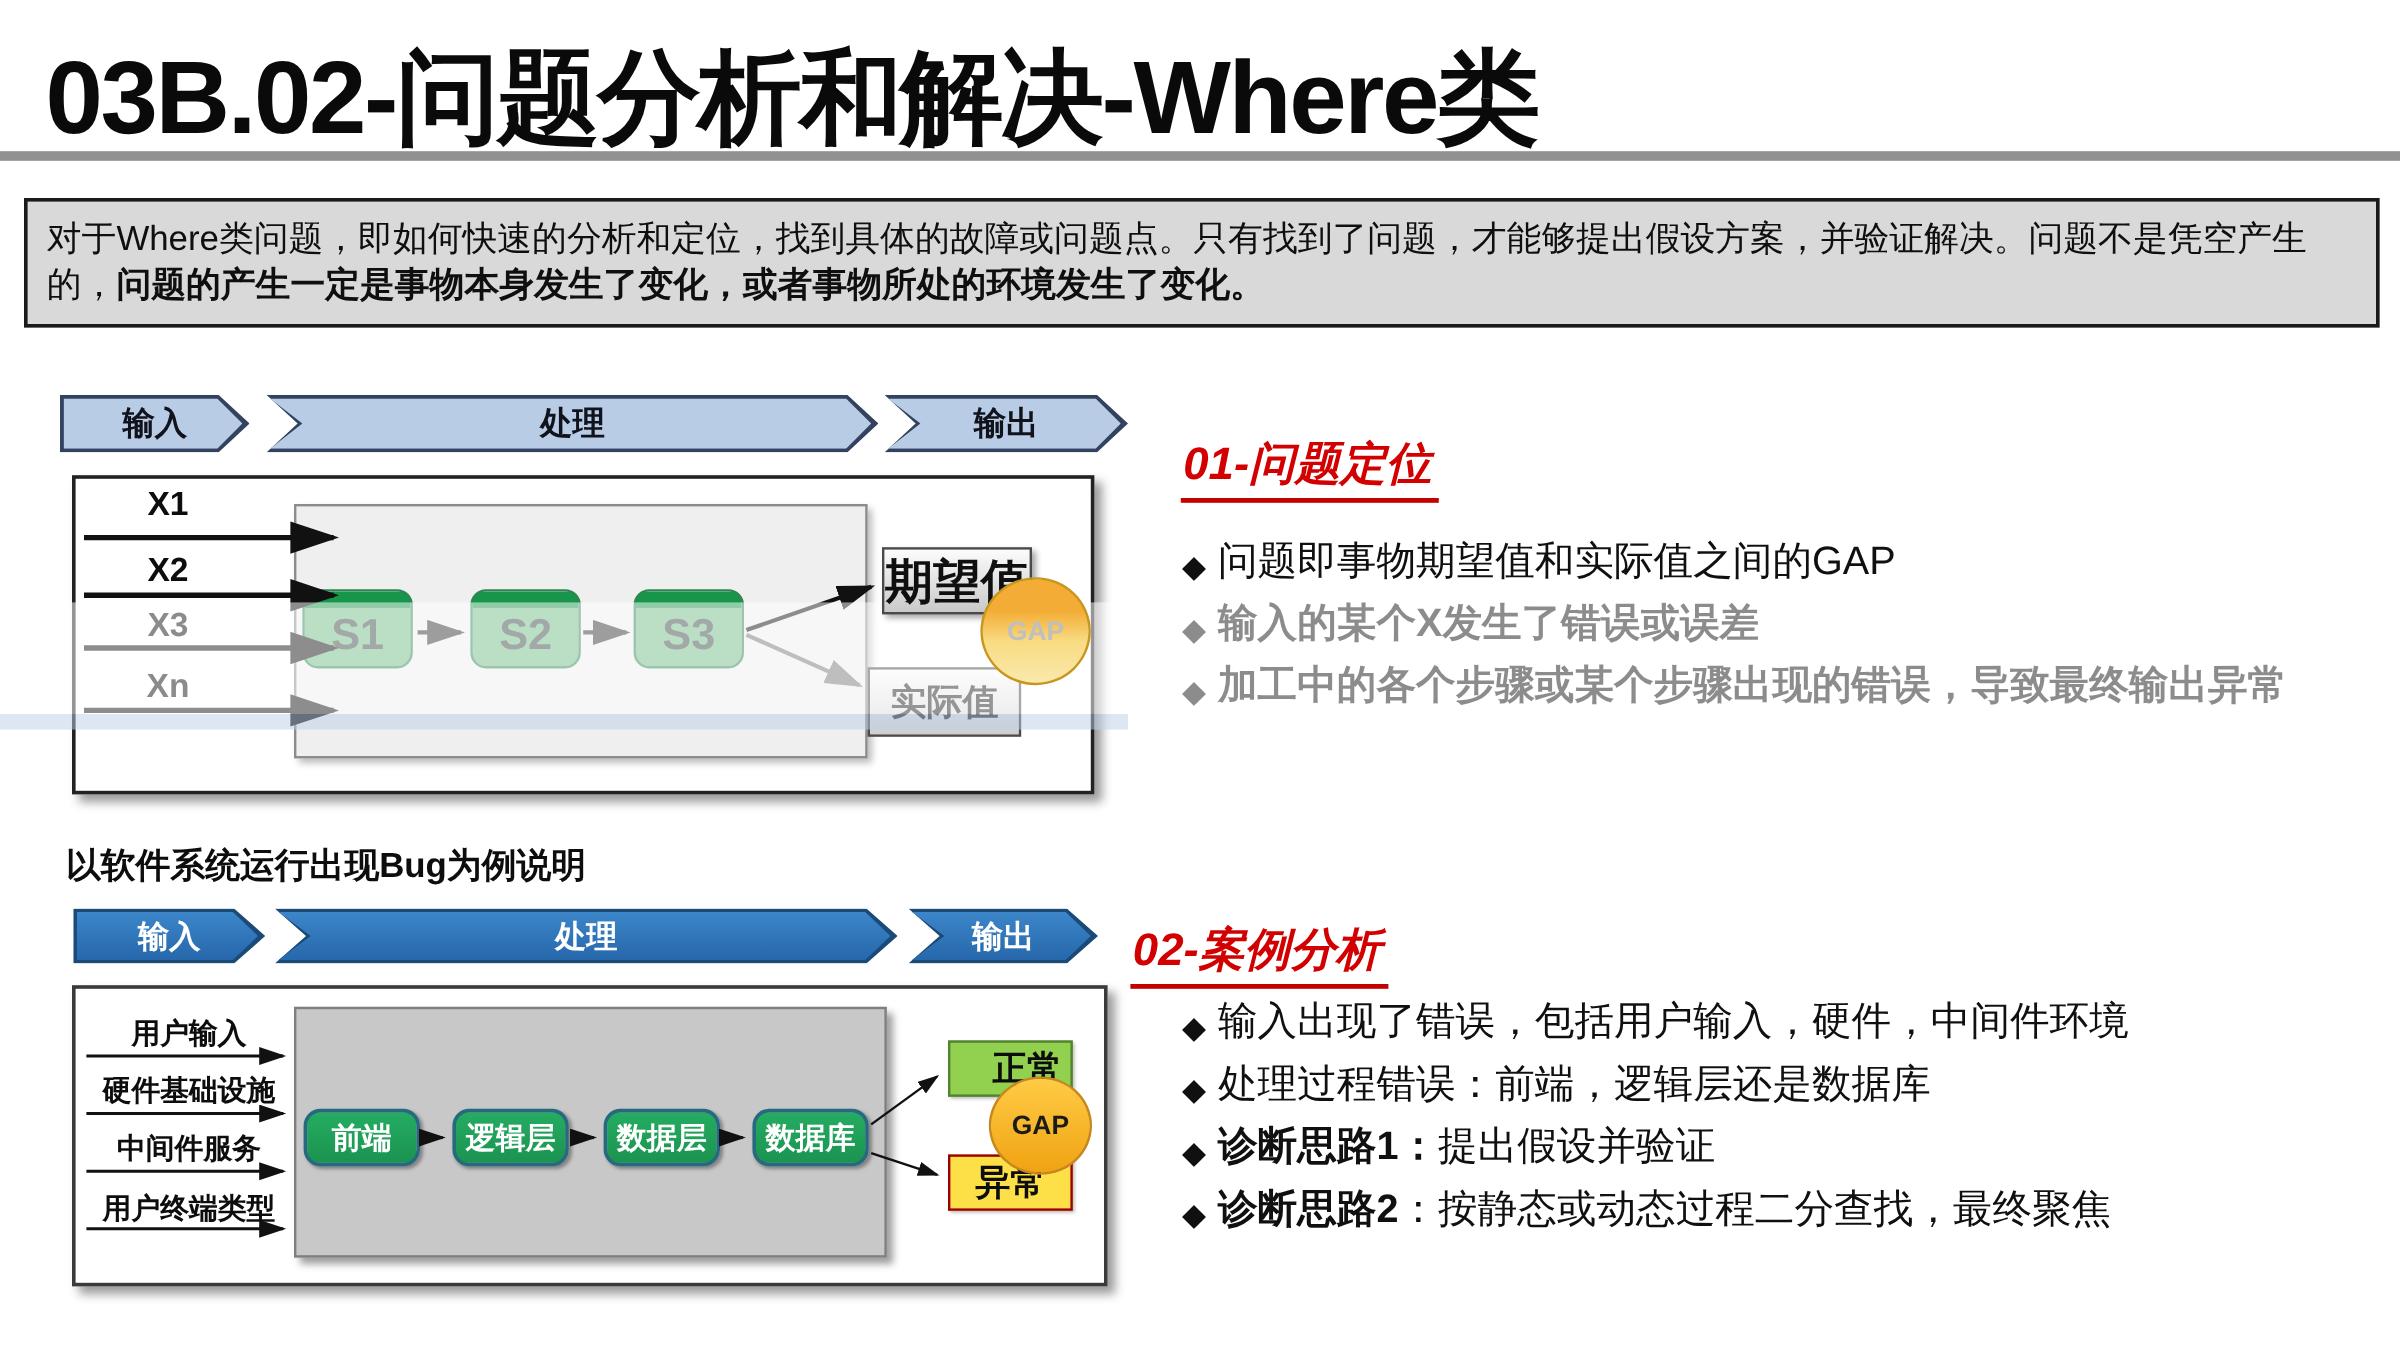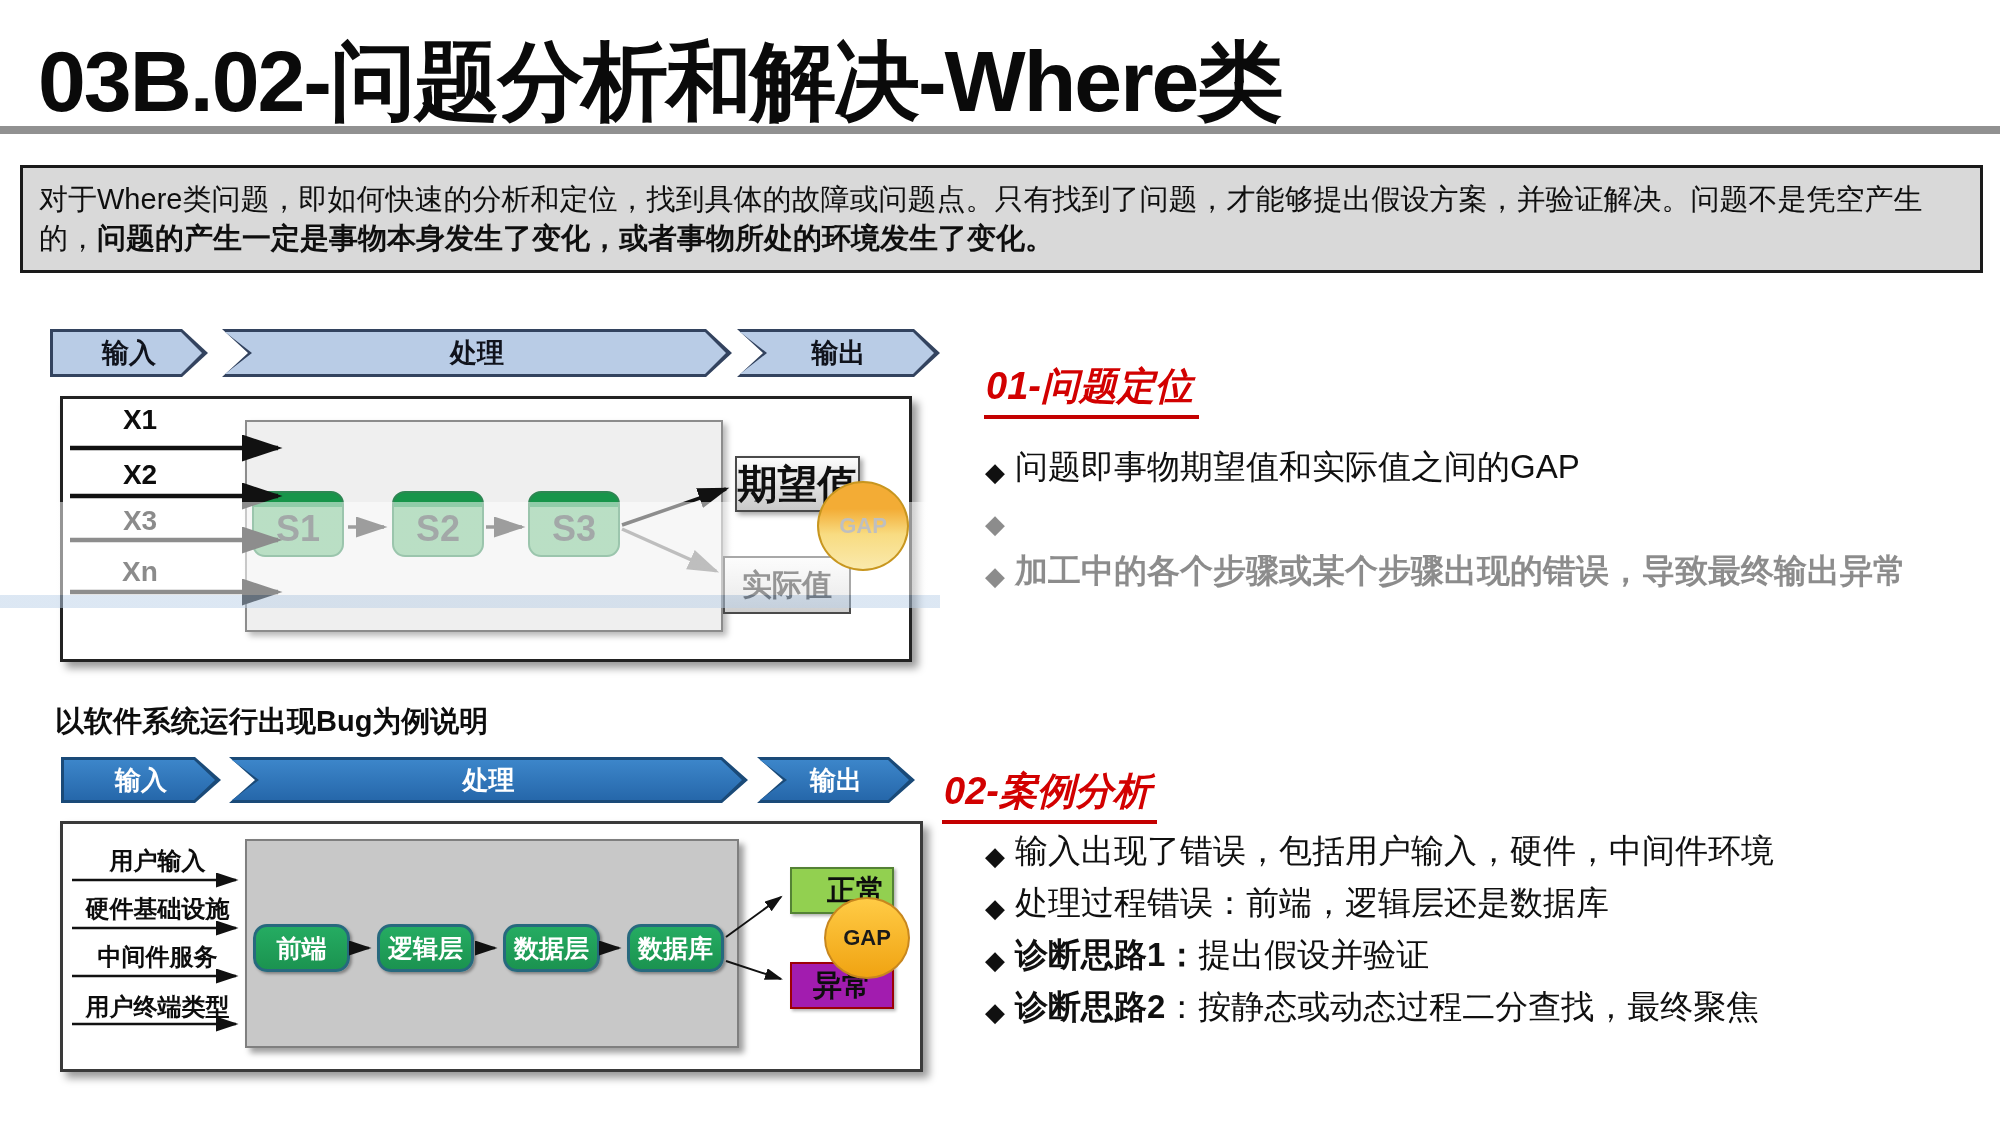--- a/index.html
+++ b/index.html
@@ -133,6 +133,7 @@
     </div>
     <div class="bullet em">
       <span class="d">◆</span>
+      <span>输入的某个X发生了错误或误差</span>
     </div>
     <div class="bullet em">
       <span class="d">◆</span>

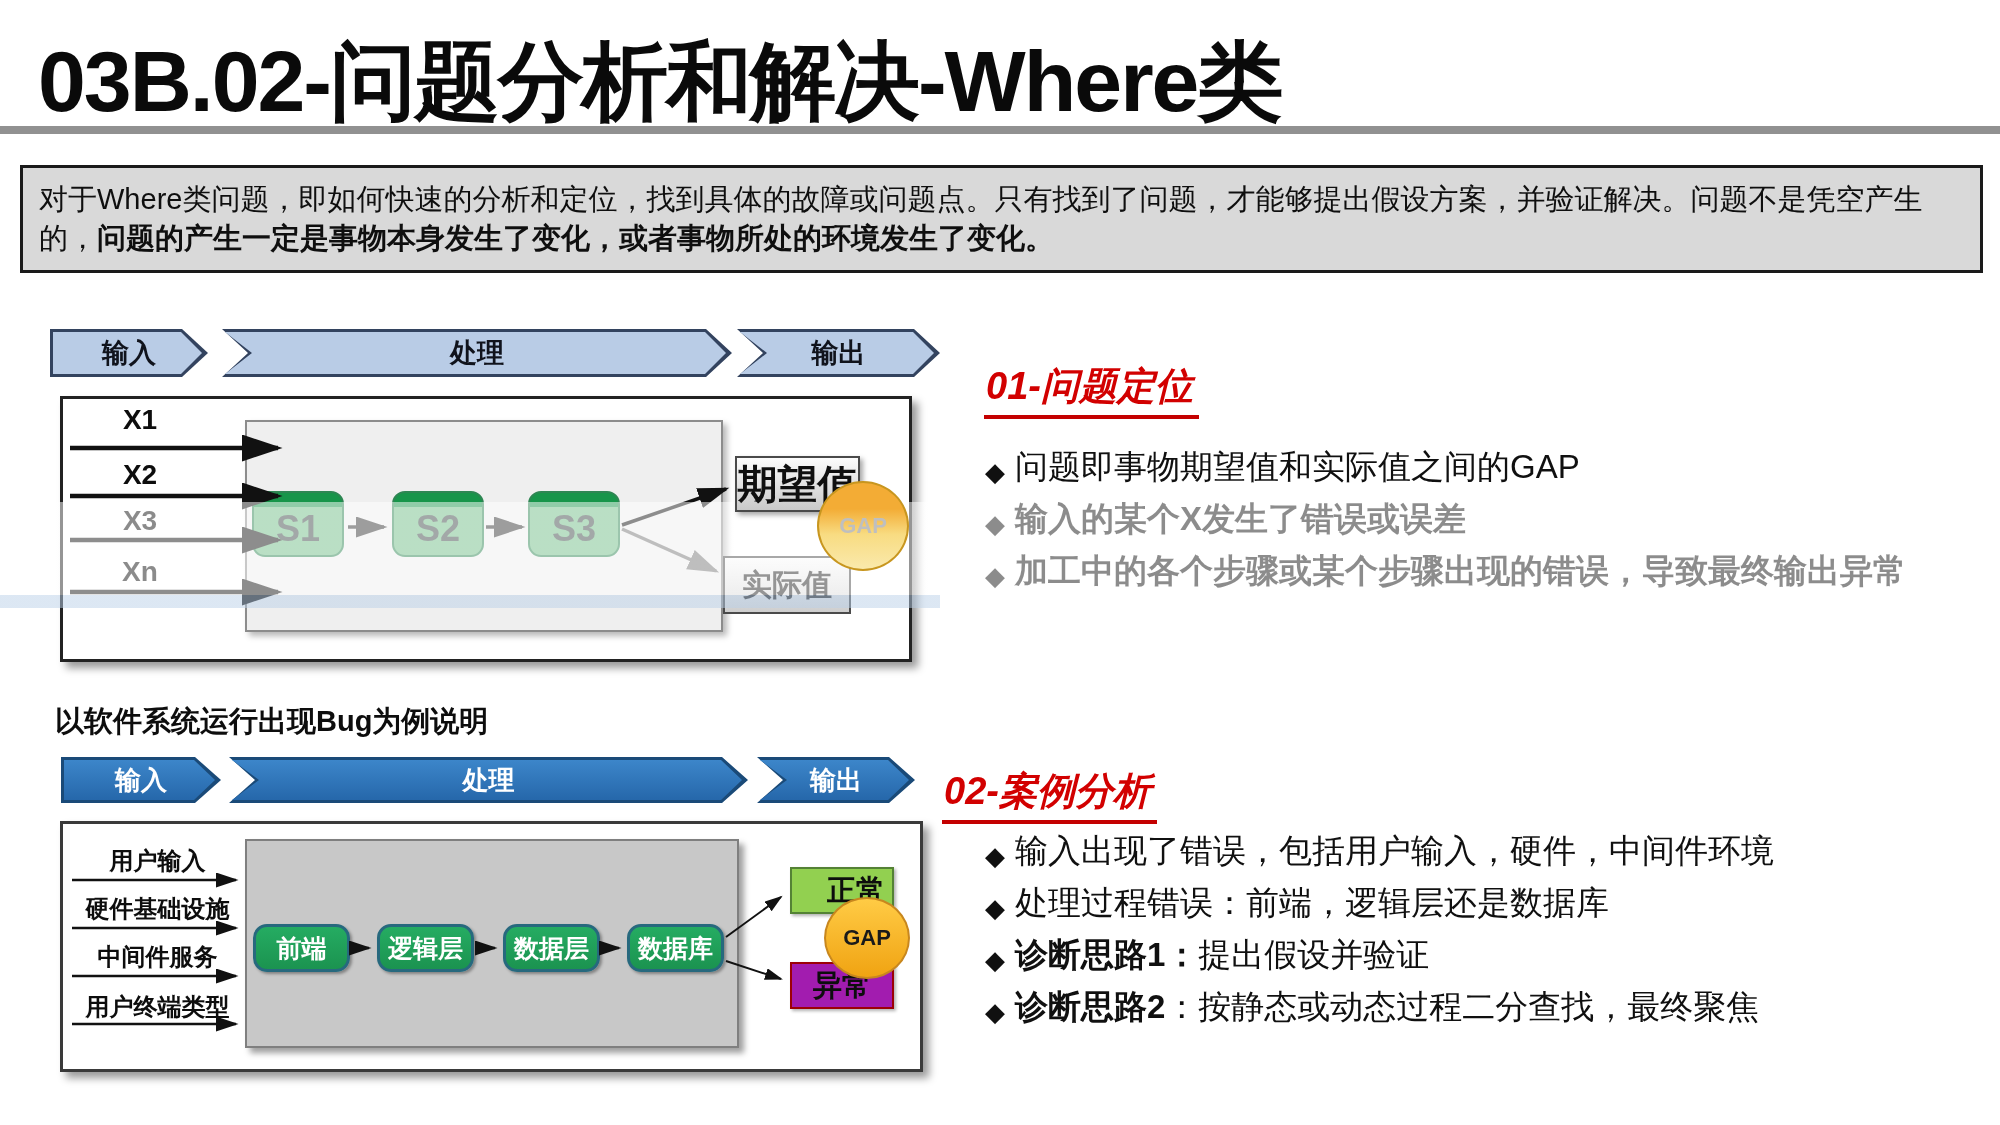--- a/index.html
+++ b/index.html
@@ -54,7 +54,7 @@
          display:flex;align-items:center;justify-content:center;box-shadow:2px 2px 3px rgba(0,0,0,0.35);}
   .normal{left:790px;top:867px;width:104px;height:47px;background:#92D050;border:2px solid #548235;
           font-size:29px;color:#0d0d0d;box-shadow:2px 2px 3px rgba(0,0,0,0.3);padding-left:28px;}
-  .abnormal{left:790px;top:962px;width:104px;height:47px;background:#a21caf;border:2px solid #9C0006;
+  .abnormal{left:790px;top:962px;width:104px;height:47px;background:#fde047;border:2px solid #9C0006;
             font-size:29px;color:#0d0d0d;box-shadow:2px 2px 3px rgba(0,0,0,0.3);}
   .gap2{left:824px;top:897px;width:86px;height:82px;border-radius:50%;
         background:linear-gradient(180deg,#FFCB45,#F0A312);border:2px solid #C8871E;

